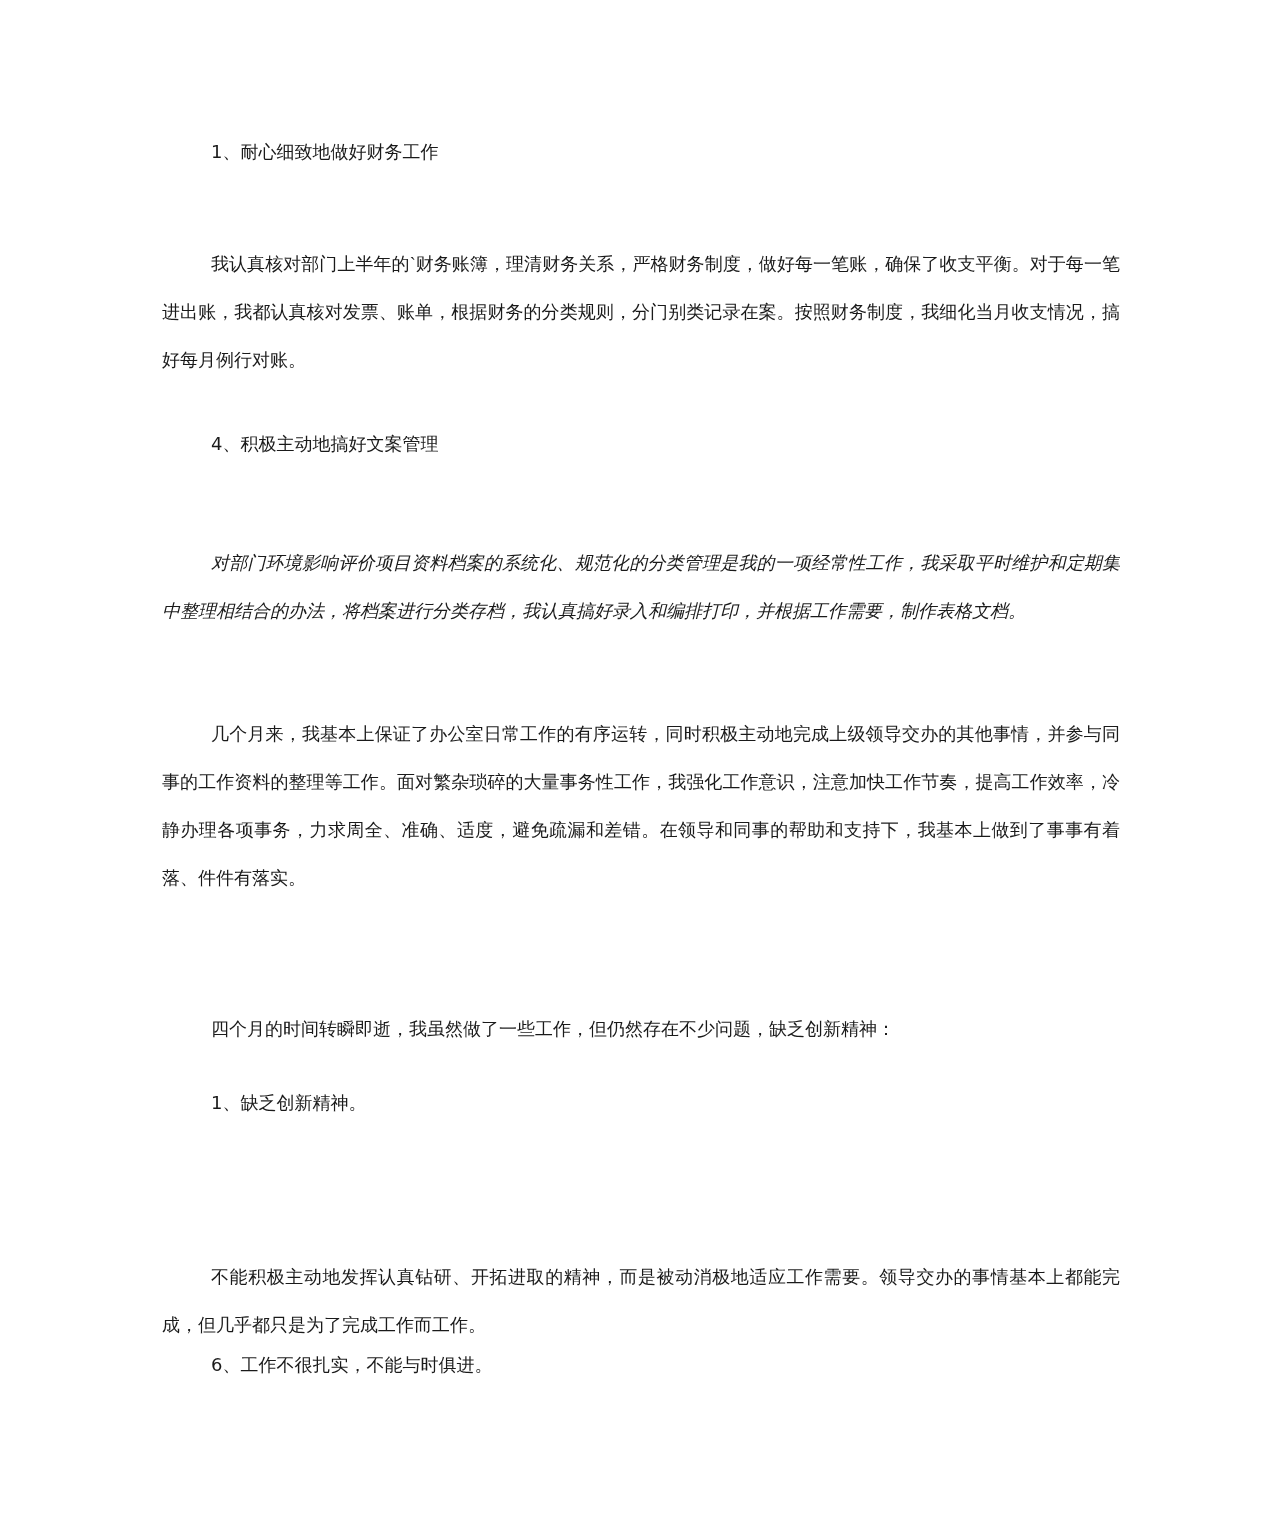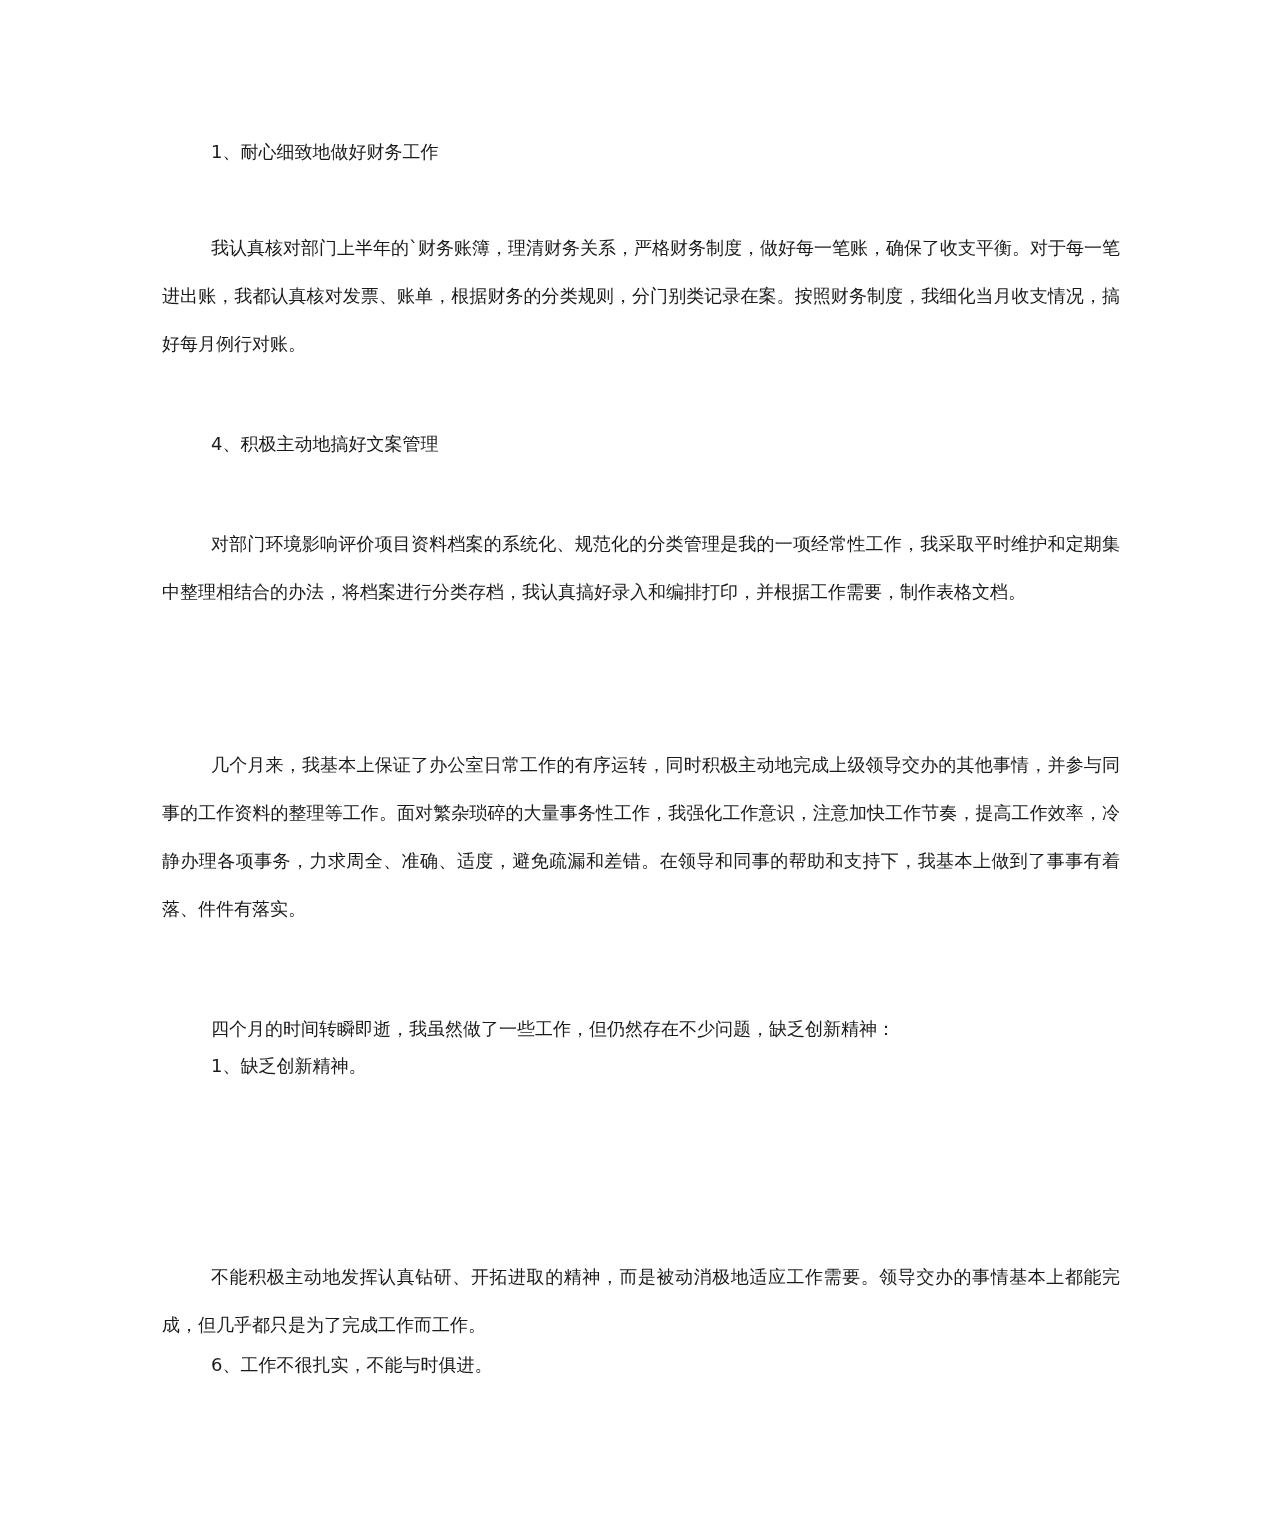--- a/index.html
+++ b/index.html
@@ -43,7 +43,7 @@
 
 <div class="page">
   <p class="para heading" style="top:128px;">1、耐心细致地做好财务工作</p>
-  <p class="para" style="top:224px;">我认真核对部门上半年的`财务账簿，理清财务关系，严格财务制度，做好每一笔账，确保了收支平衡。对于每一笔进出账，我都认真核对发票、账单，根据财务的分类规则，分门别类记录在案。按照财务制度，我细化当月收支情况，搞好每月例行对账。</p>
+  <p class="para" style="top:240px;font-family:Liberation Serif, serif;">我认真核对部门上半年的`财务账簿，理清财务关系，严格财务制度，做好每一笔账，确保了收支平衡。对于每一笔进出账，我都认真核对发票、账单，根据财务的分类规则，分门别类记录在案。按照财务制度，我细化当月收支情况，搞好每月例行对账。</p>
   <p class="para heading" style="top:420px;">4、积极主动地搞好文案管理</p>
   <p class="para" style="top:520px;">对部门环境影响评价项目资料档案的系统化、规范化的分类管理是我的一项经常性工作，我采取平时维护和定期集中整理相结合的办法，将档案进行分类存档，我认真搞好录入和编排打印，并根据工作需要，制作表格文档。</p>
   <p class="para" style="top:741px;">几个月来，我基本上保证了办公室日常工作的有序运转，同时积极主动地完成上级领导交办的其他事情，并参与同事的工作资料的整理等工作。面对繁杂琐碎的大量事务性工作，我强化工作意识，注意加快工作节奏，提高工作效率，冷静办理各项事务，力求周全、准确、适度，避免疏漏和差错。在领导和同事的帮助和支持下，我基本上做到了事事有着落、件件有落实。</p>

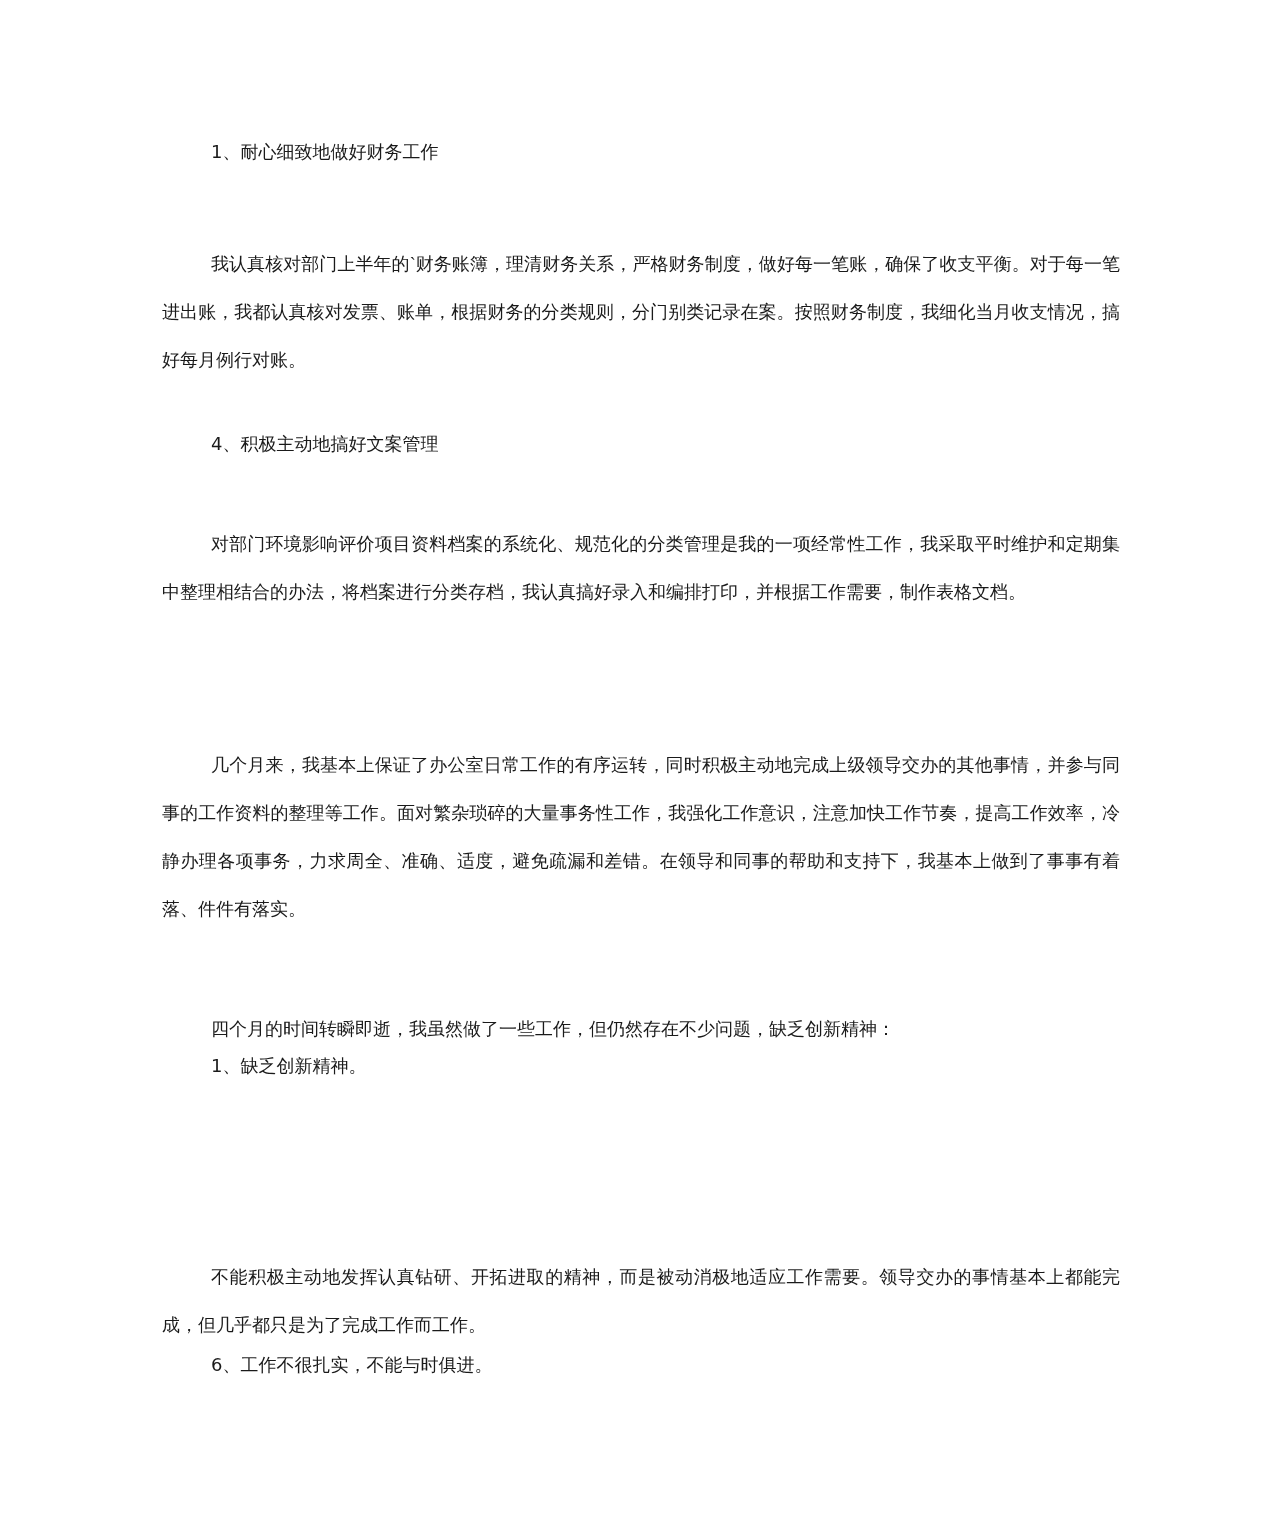--- a/index.html
+++ b/index.html
@@ -45,7 +45,7 @@
   <p class="para heading" style="top:128px;">1、耐心细致地做好财务工作</p>
   <p class="para" style="top:240px;font-family:Liberation Serif, serif;">我认真核对部门上半年的`财务账簿，理清财务关系，严格财务制度，做好每一笔账，确保了收支平衡。对于每一笔进出账，我都认真核对发票、账单，根据财务的分类规则，分门别类记录在案。按照财务制度，我细化当月收支情况，搞好每月例行对账。</p>
   <p class="para heading" style="top:420px;">4、积极主动地搞好文案管理</p>
-  <p class="para" style="top:520px;">对部门环境影响评价项目资料档案的系统化、规范化的分类管理是我的一项经常性工作，我采取平时维护和定期集中整理相结合的办法，将档案进行分类存档，我认真搞好录入和编排打印，并根据工作需要，制作表格文档。</p>
+  <p class="para" style="top:539px;font-style:italic;">对部门环境影响评价项目资料档案的系统化、规范化的分类管理是我的一项经常性工作，我采取平时维护和定期集中整理相结合的办法，将档案进行分类存档，我认真搞好录入和编排打印，并根据工作需要，制作表格文档。</p>
   <p class="para" style="top:741px;">几个月来，我基本上保证了办公室日常工作的有序运转，同时积极主动地完成上级领导交办的其他事情，并参与同事的工作资料的整理等工作。面对繁杂琐碎的大量事务性工作，我强化工作意识，注意加快工作节奏，提高工作效率，冷静办理各项事务，力求周全、准确、适度，避免疏漏和差错。在领导和同事的帮助和支持下，我基本上做到了事事有着落、件件有落实。</p>
   <p class="para" style="top:1005px;">四个月的时间转瞬即逝，我虽然做了一些工作，但仍然存在不少问题，缺乏创新精神：</p>
   <p class="para heading" style="top:1042px;">1、缺乏创新精神。</p>

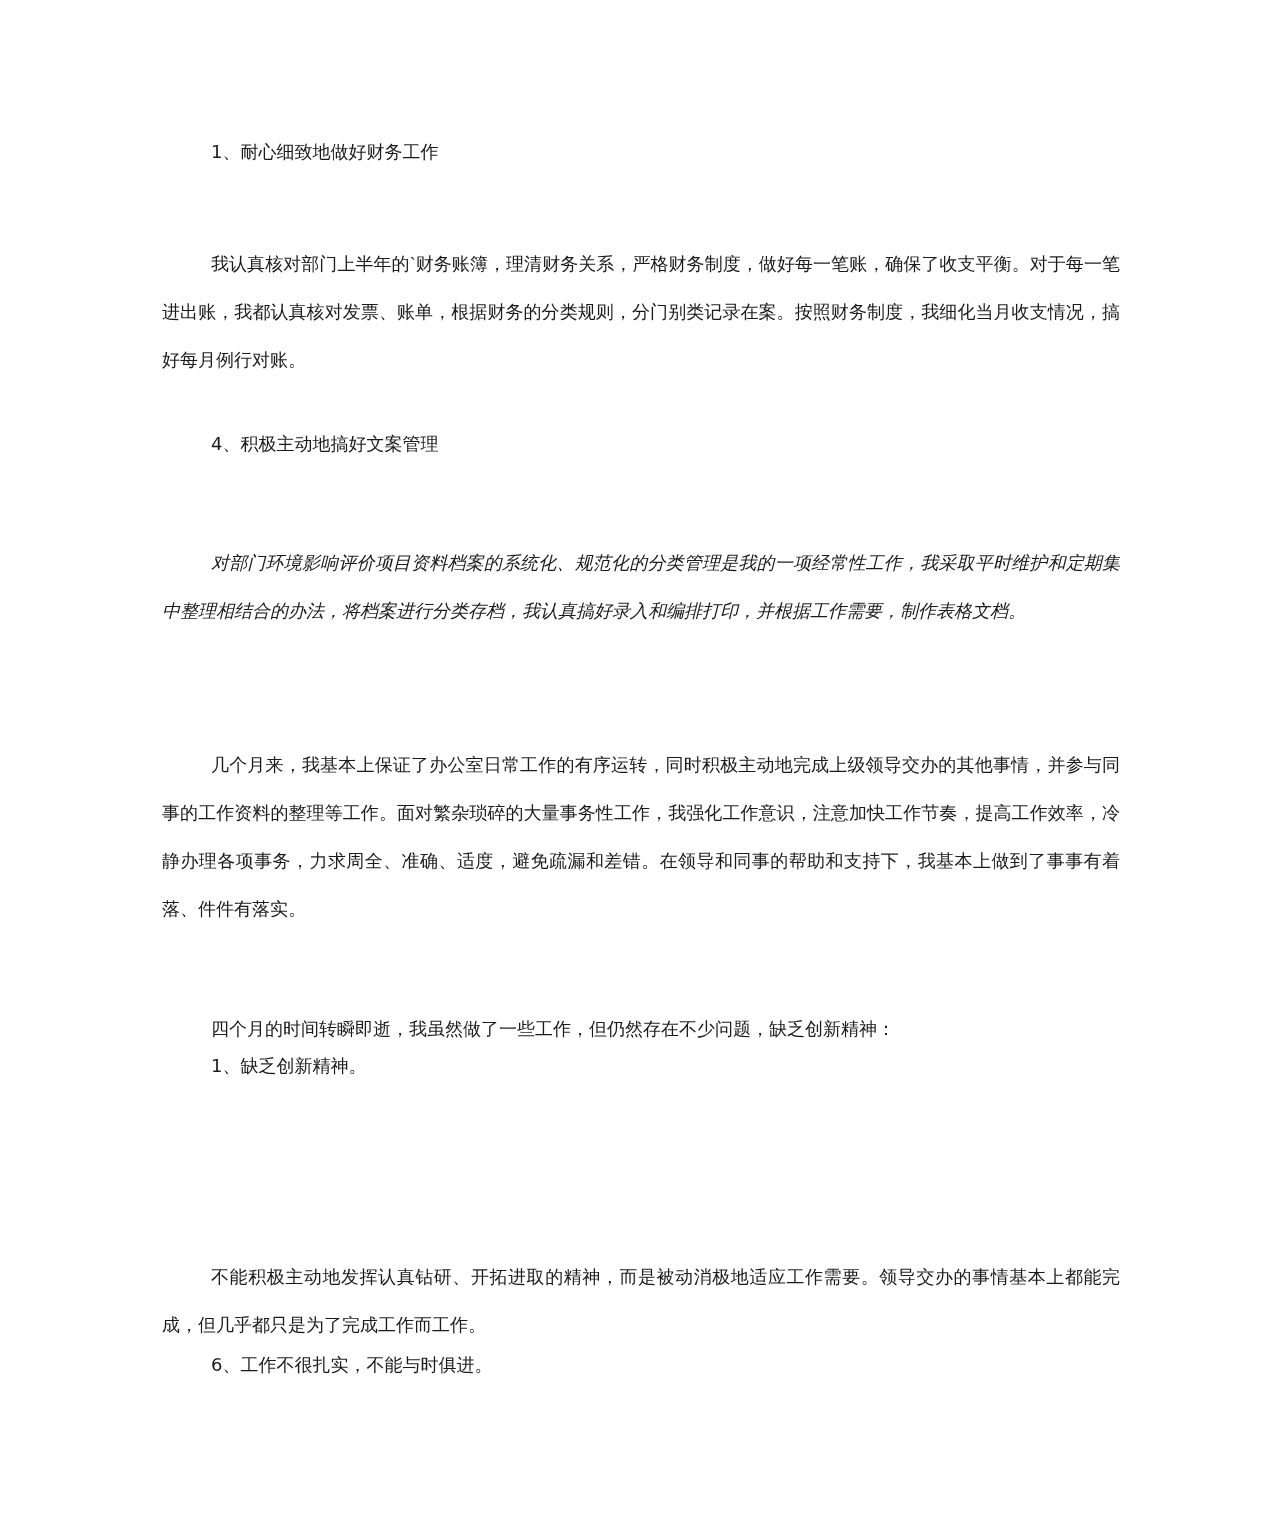--- a/index.html
+++ b/index.html
@@ -46,7 +46,7 @@
   <p class="para" style="top:240px;font-family:Liberation Serif, serif;">我认真核对部门上半年的`财务账簿，理清财务关系，严格财务制度，做好每一笔账，确保了收支平衡。对于每一笔进出账，我都认真核对发票、账单，根据财务的分类规则，分门别类记录在案。按照财务制度，我细化当月收支情况，搞好每月例行对账。</p>
   <p class="para heading" style="top:420px;">4、积极主动地搞好文案管理</p>
   <p class="para" style="top:539px;font-style:italic;">对部门环境影响评价项目资料档案的系统化、规范化的分类管理是我的一项经常性工作，我采取平时维护和定期集中整理相结合的办法，将档案进行分类存档，我认真搞好录入和编排打印，并根据工作需要，制作表格文档。</p>
-  <p class="para" style="top:741px;">几个月来，我基本上保证了办公室日常工作的有序运转，同时积极主动地完成上级领导交办的其他事情，并参与同事的工作资料的整理等工作。面对繁杂琐碎的大量事务性工作，我强化工作意识，注意加快工作节奏，提高工作效率，冷静办理各项事务，力求周全、准确、适度，避免疏漏和差错。在领导和同事的帮助和支持下，我基本上做到了事事有着落、件件有落实。</p>
+  <p class="para" style="top:710px;">几个月来，我基本上保证了办公室日常工作的有序运转，同时积极主动地完成上级领导交办的其他事情，并参与同事的工作资料的整理等工作。面对繁杂琐碎的大量事务性工作，我强化工作意识，注意加快工作节奏，提高工作效率，冷静办理各项事务，力求周全、准确、适度，避免疏漏和差错。在领导和同事的帮助和支持下，我基本上做到了事事有着落、件件有落实。</p>
   <p class="para" style="top:1005px;">四个月的时间转瞬即逝，我虽然做了一些工作，但仍然存在不少问题，缺乏创新精神：</p>
   <p class="para heading" style="top:1042px;">1、缺乏创新精神。</p>
   <p class="para" style="top:1253px;">不能积极主动地发挥认真钻研、开拓进取的精神，而是被动消极地适应工作需要。领导交办的事情基本上都能完成，但几乎都只是为了完成工作而工作。</p>

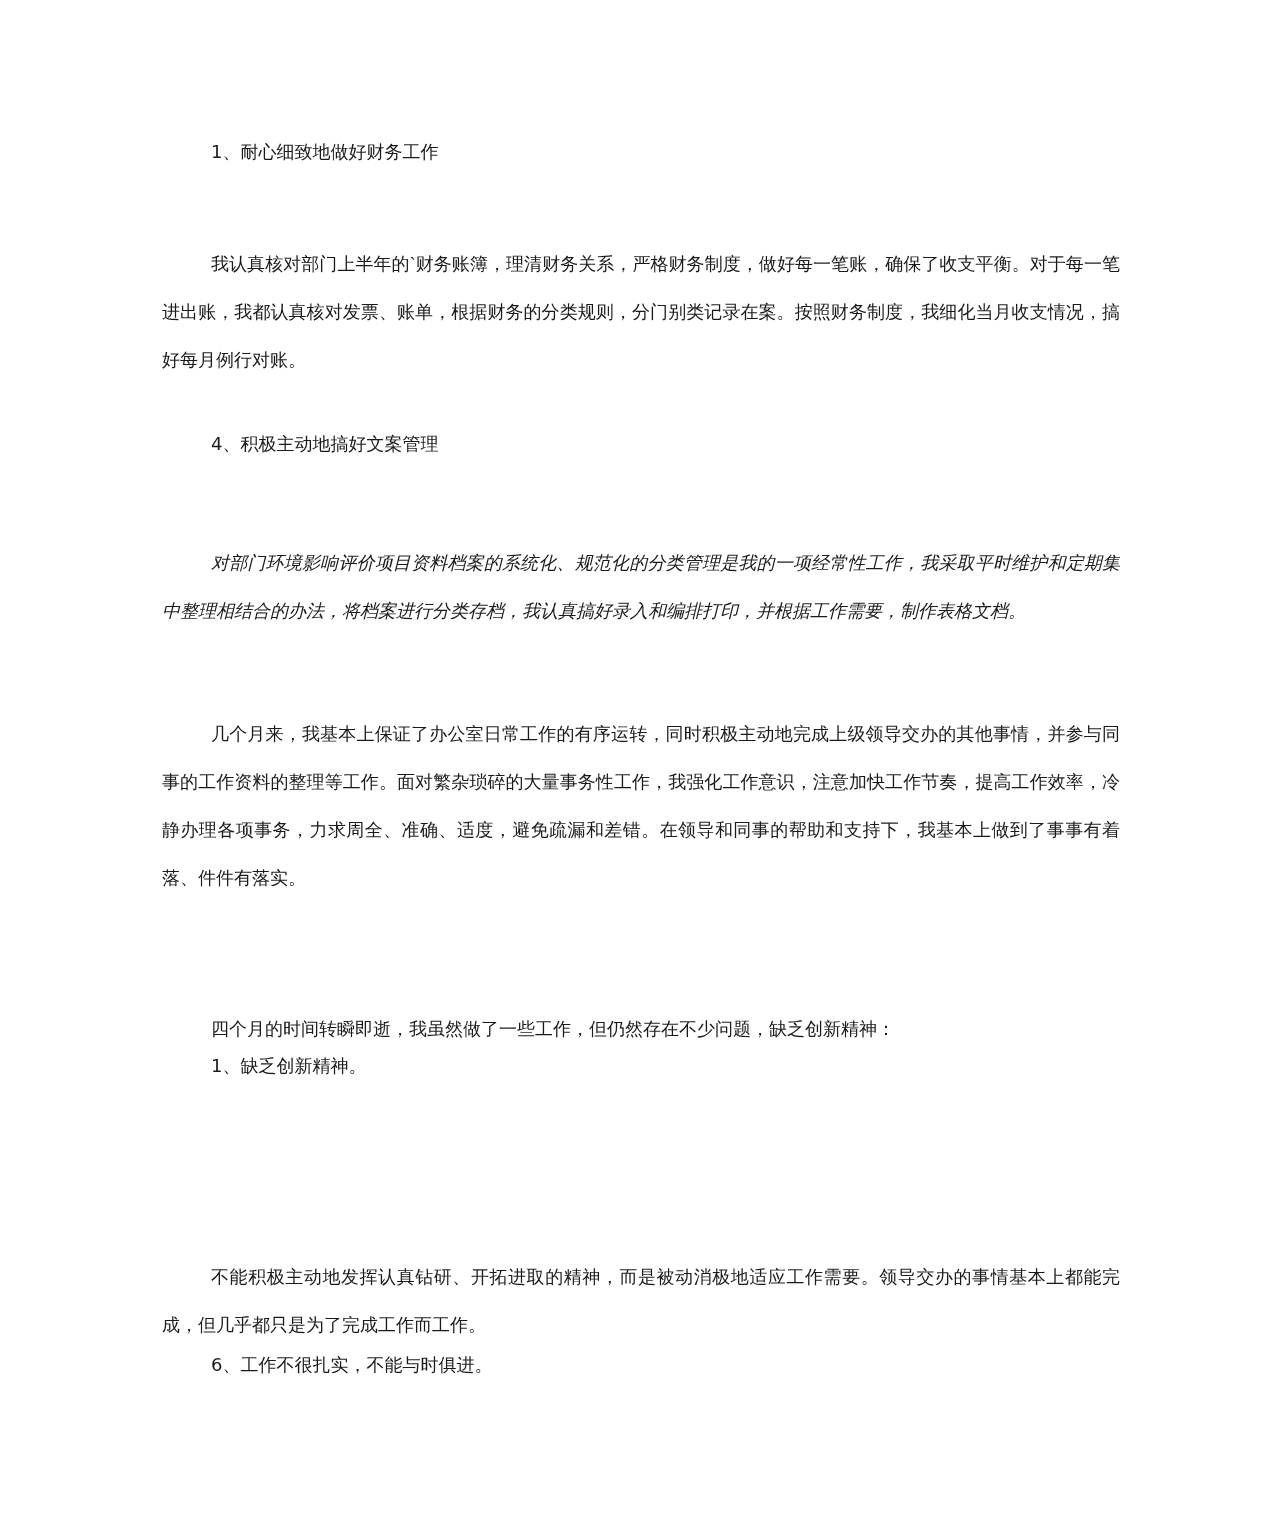--- a/index.html
+++ b/index.html
@@ -48,7 +48,7 @@
   <p class="para" style="top:539px;font-style:italic;">对部门环境影响评价项目资料档案的系统化、规范化的分类管理是我的一项经常性工作，我采取平时维护和定期集中整理相结合的办法，将档案进行分类存档，我认真搞好录入和编排打印，并根据工作需要，制作表格文档。</p>
   <p class="para" style="top:710px;">几个月来，我基本上保证了办公室日常工作的有序运转，同时积极主动地完成上级领导交办的其他事情，并参与同事的工作资料的整理等工作。面对繁杂琐碎的大量事务性工作，我强化工作意识，注意加快工作节奏，提高工作效率，冷静办理各项事务，力求周全、准确、适度，避免疏漏和差错。在领导和同事的帮助和支持下，我基本上做到了事事有着落、件件有落实。</p>
   <p class="para" style="top:1005px;">四个月的时间转瞬即逝，我虽然做了一些工作，但仍然存在不少问题，缺乏创新精神：</p>
-  <p class="para heading" style="top:1042px;">1、缺乏创新精神。</p>
+  <p class="para heading" style="top:1079px;">1、缺乏创新精神。</p>
   <p class="para" style="top:1253px;">不能积极主动地发挥认真钻研、开拓进取的精神，而是被动消极地适应工作需要。领导交办的事情基本上都能完成，但几乎都只是为了完成工作而工作。</p>
   <p class="para heading" style="top:1341px;">6、工作不很扎实，不能与时俱进。</p>
 </div>

